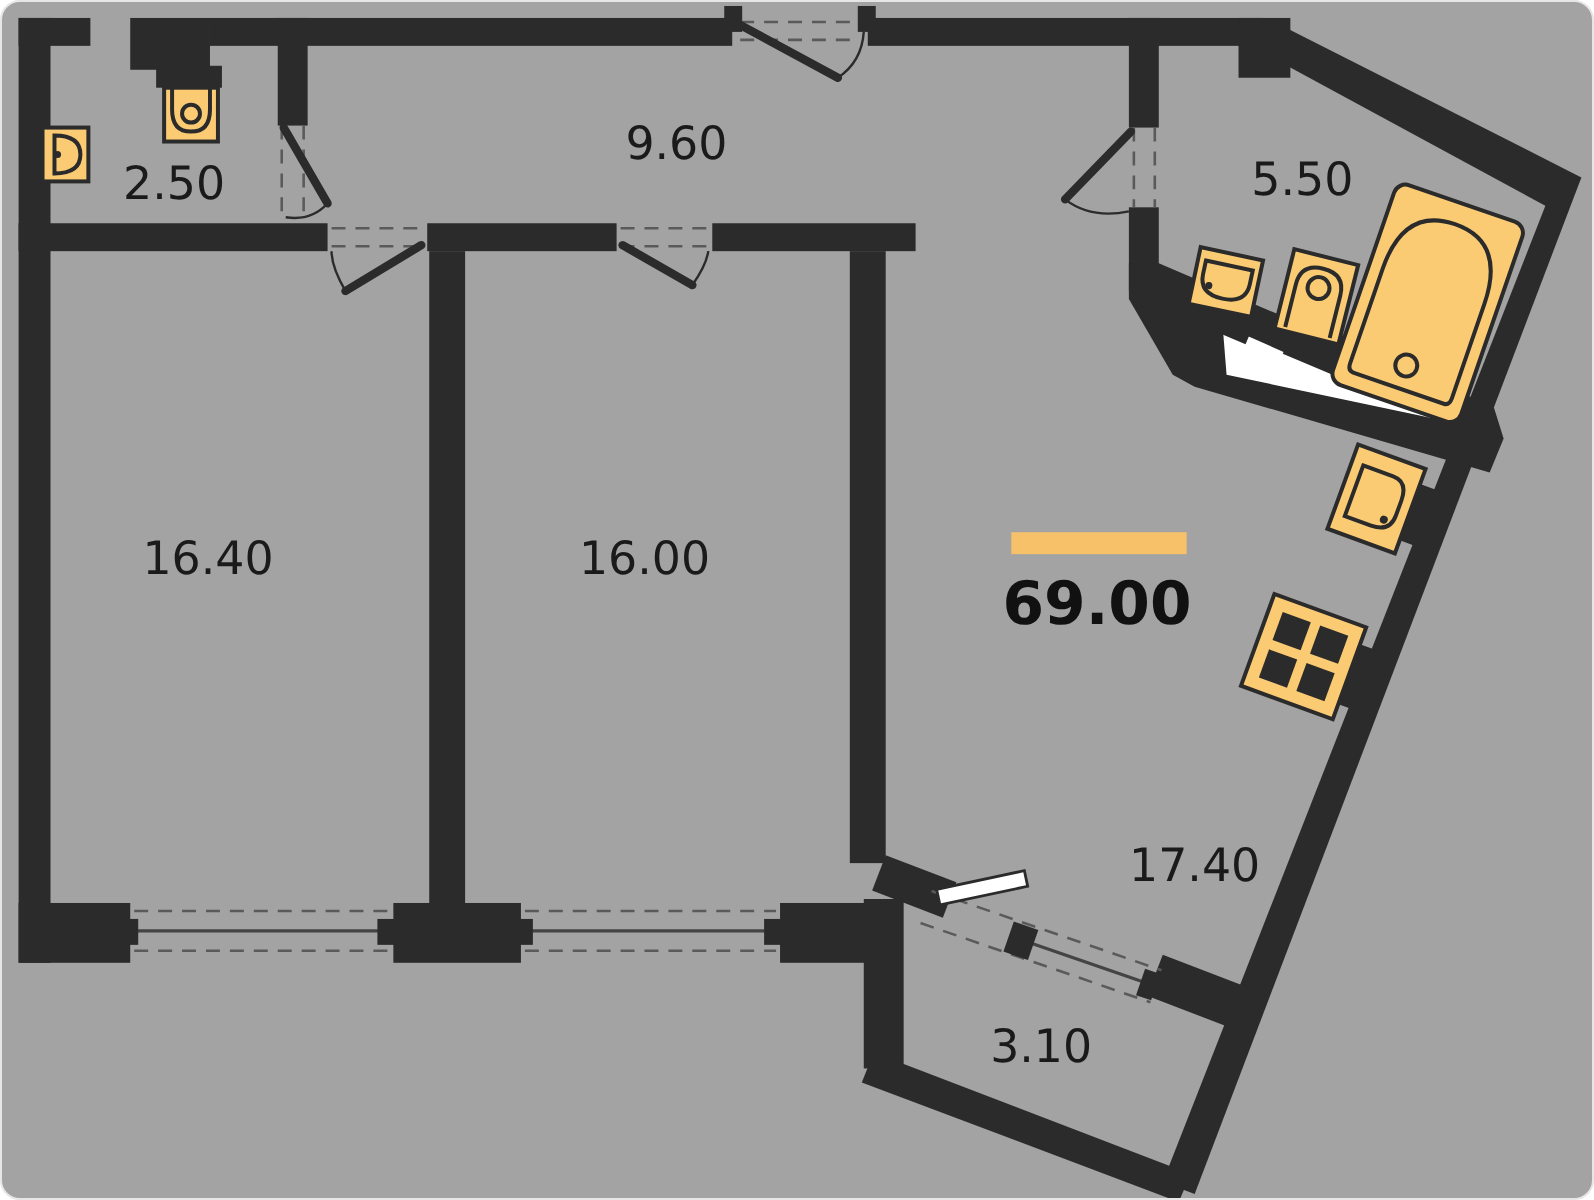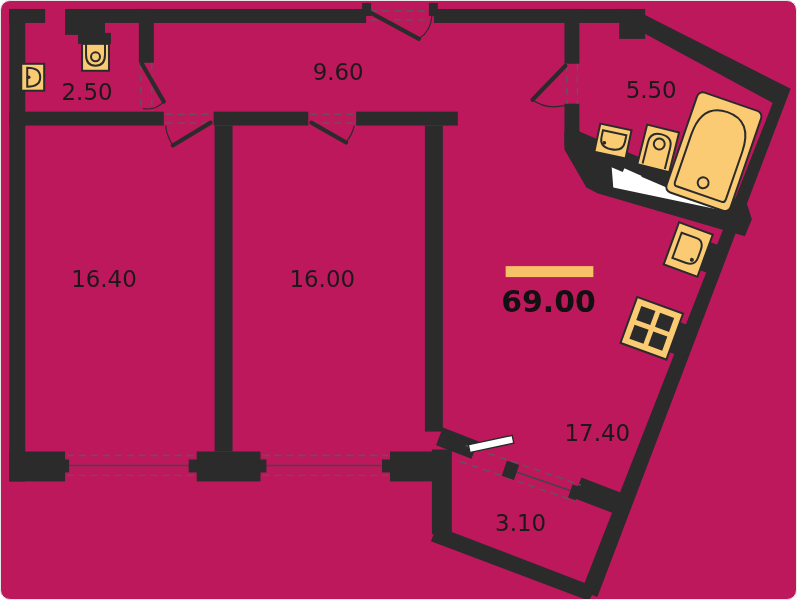--- a/index.html
+++ b/index.html
@@ -4,7 +4,7 @@
 <style>
   html,body{margin:0;padding:0;background:#fff;}
   .canvas{position:relative;width:795px;height:598px;border:1px solid #e6e6e6;border-radius:10px;
-          overflow:hidden;background:#be185d;font-family:"DejaVu Sans", "Liberation Sans", sans-serif;}
+          overflow:hidden;background:#a3a3a3;font-family:"DejaVu Sans", "Liberation Sans", sans-serif;}
   svg{display:block;}
   .wall{fill:#2b2b2b;stroke:none;}
   .fx{fill:#fbcb74;stroke:#2b2b2b;stroke-width:2;}

